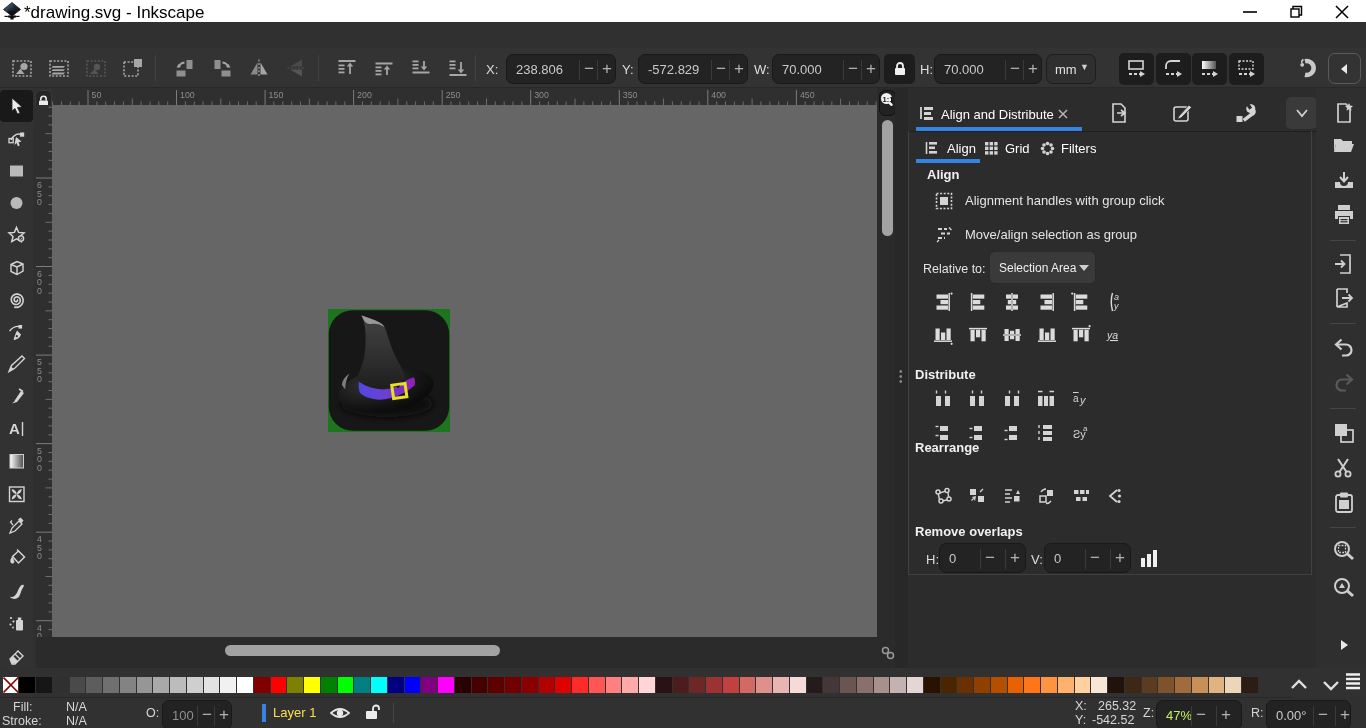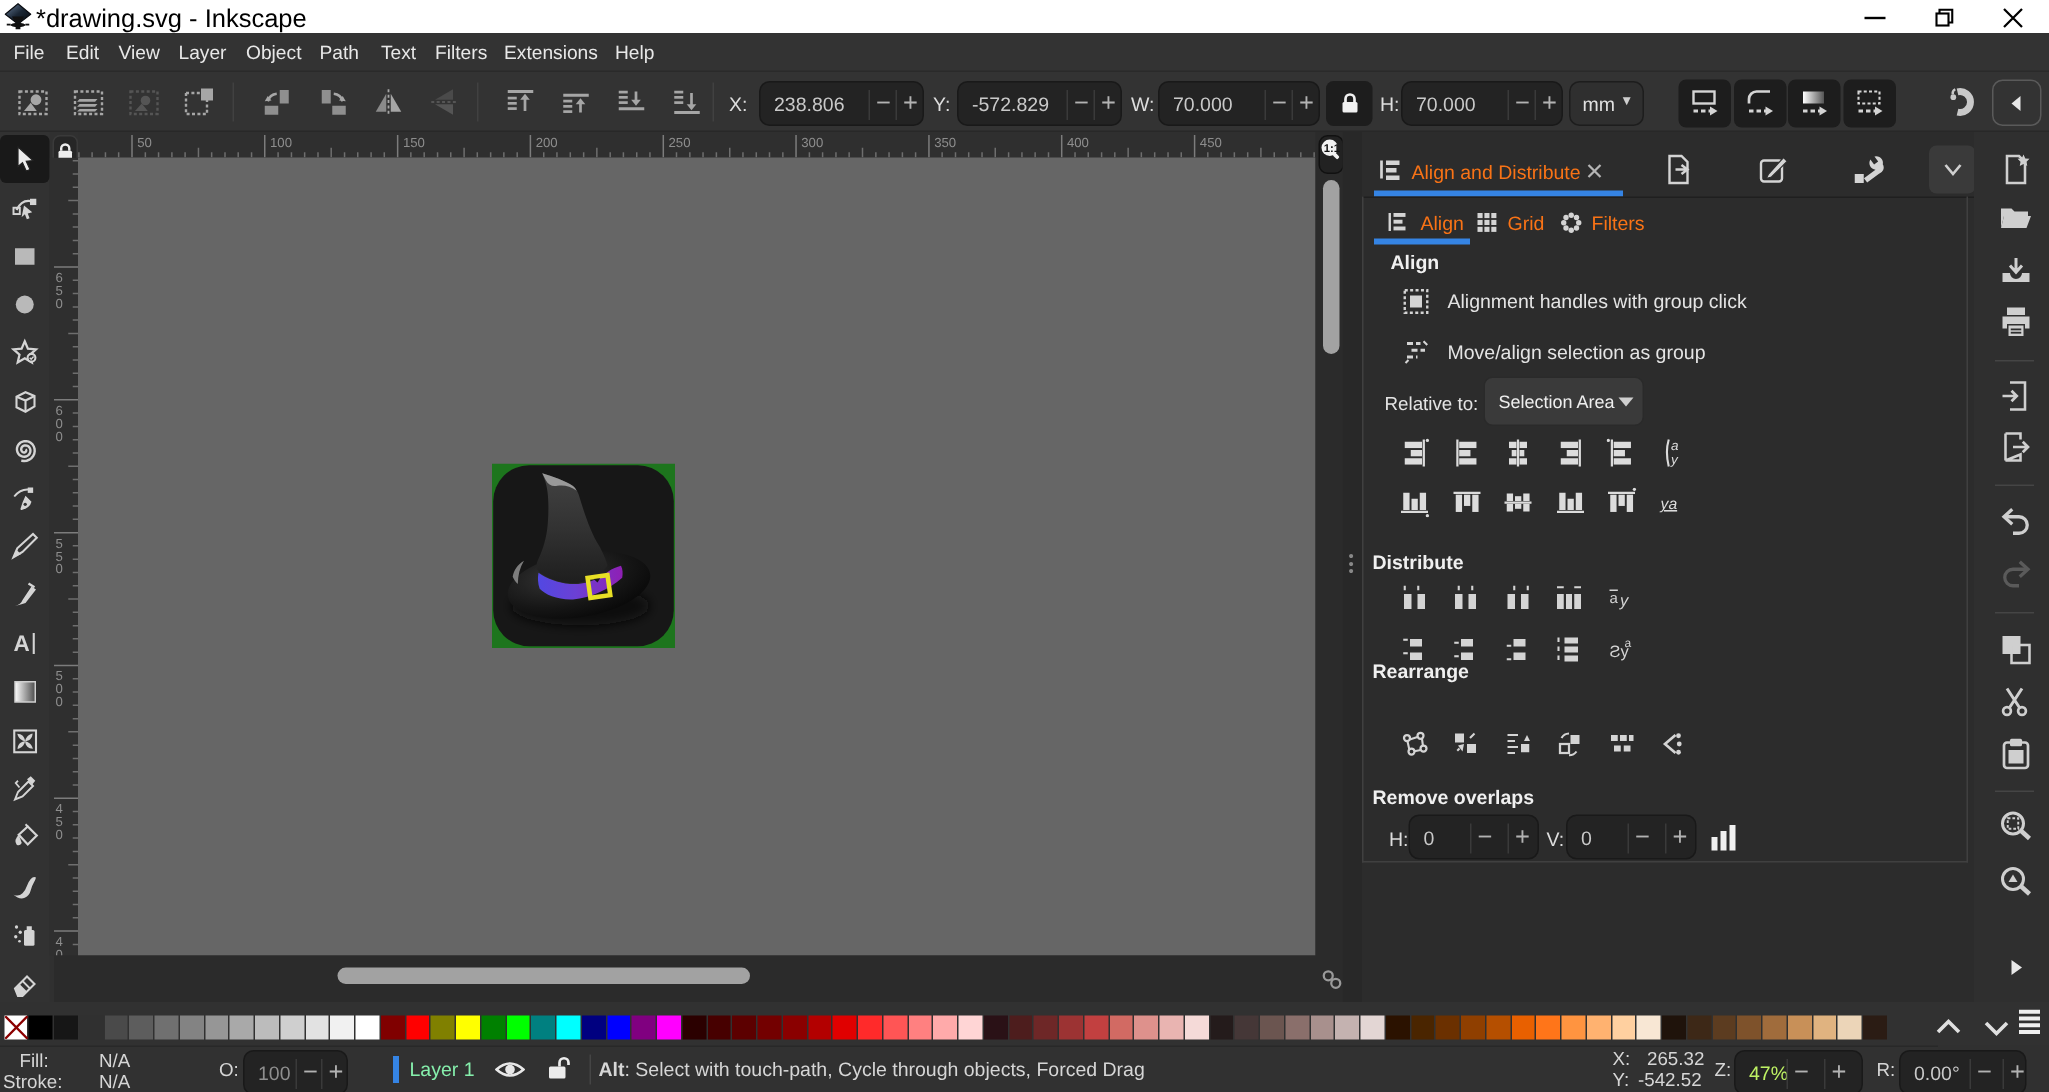--- a/index.html
+++ b/index.html
@@ -61,18 +61,6 @@
       <svg width="24" height="24" viewBox="0 0 24 24" style="position:absolute;left:1330px;top:0px">
         <path d="M6 6 L18 18 M18 6 L6 18" stroke="#000" stroke-width="1.5"></path>
       </svg>
-    </div>
-    <div class="abs menubar">
-      <span class="abs" style="left:-1px;top:0">File</span>
-      <span class="abs" style="left:34px;top:0">Edit</span>
-      <span class="abs" style="left:69px;top:0">View</span>
-      <span class="abs" style="left:109px;top:0">Layer</span>
-      <span class="abs" style="left:154px;top:0">Object</span>
-      <span class="abs" style="left:203px;top:0">Path</span>
-      <span class="abs" style="left:244px;top:0">Text</span>
-      <span class="abs" style="left:280px;top:0">Filters</span>
-      <span class="abs" style="left:326px;top:0">Extensions</span>
-      <span class="abs" style="left:400px;top:0">Help</span>
     </div>
     <div class="abs toolbar">
       <svg width="22" height="22" viewBox="0 0 22 22" style="position:absolute;left:11px;top:9px">

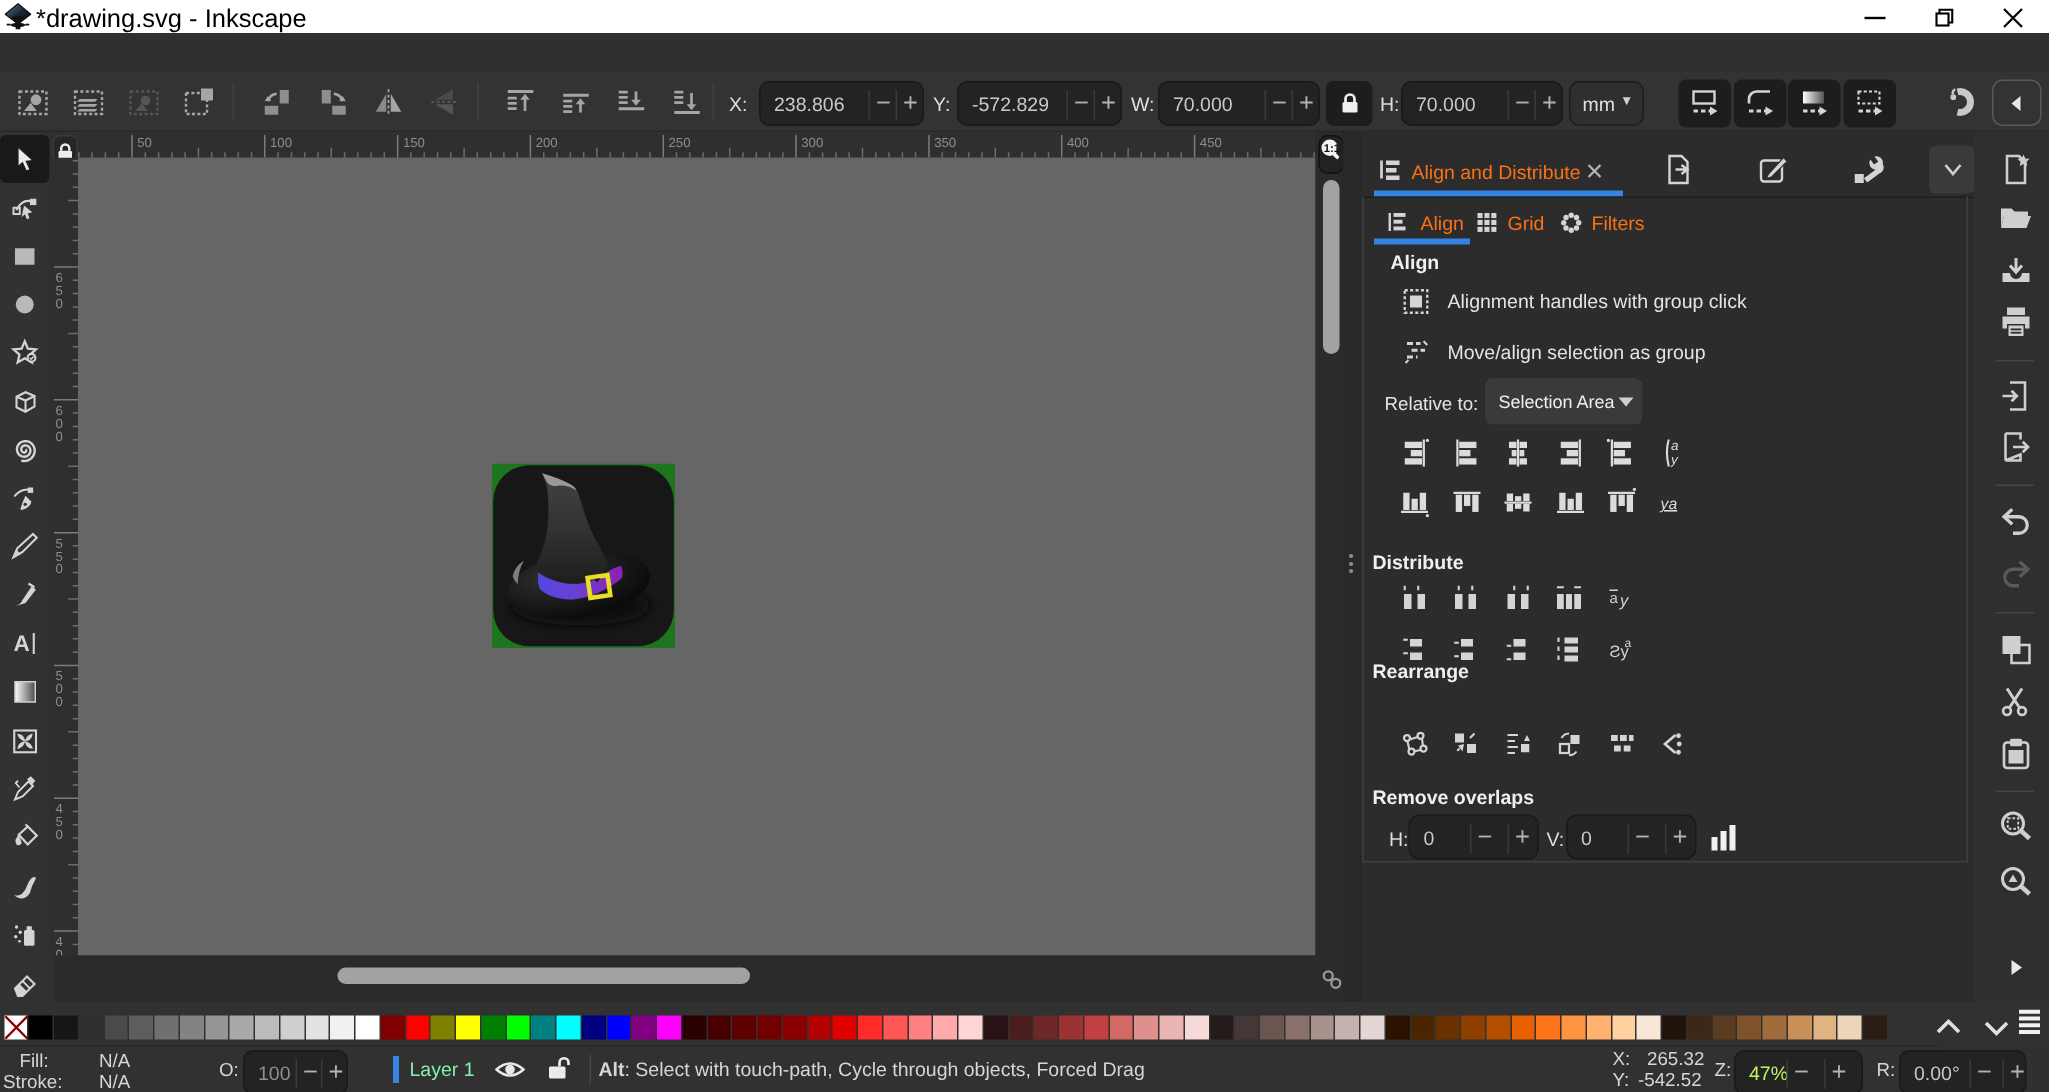--- a/index.html
+++ b/index.html
@@ -28,7 +28,7 @@
 .sbtxt{position:absolute;color:#d6d6d6;font-size:12.5px}
 .bold{font-weight:bold}
 .btn-dark{position:absolute;background:#1d1d1d;border-radius:5px}
-.hdrtab{position:absolute;color:#f97316;font-size:13px}
+.hdrtab{position:absolute;color:#ffffff;font-size:13px}
 .secthead{position:absolute;color:#f0f0f0;font-weight:bold;font-size:13px}
 .ptext{position:absolute;color:#e4e4e4;font-size:13px}
 </style></head>

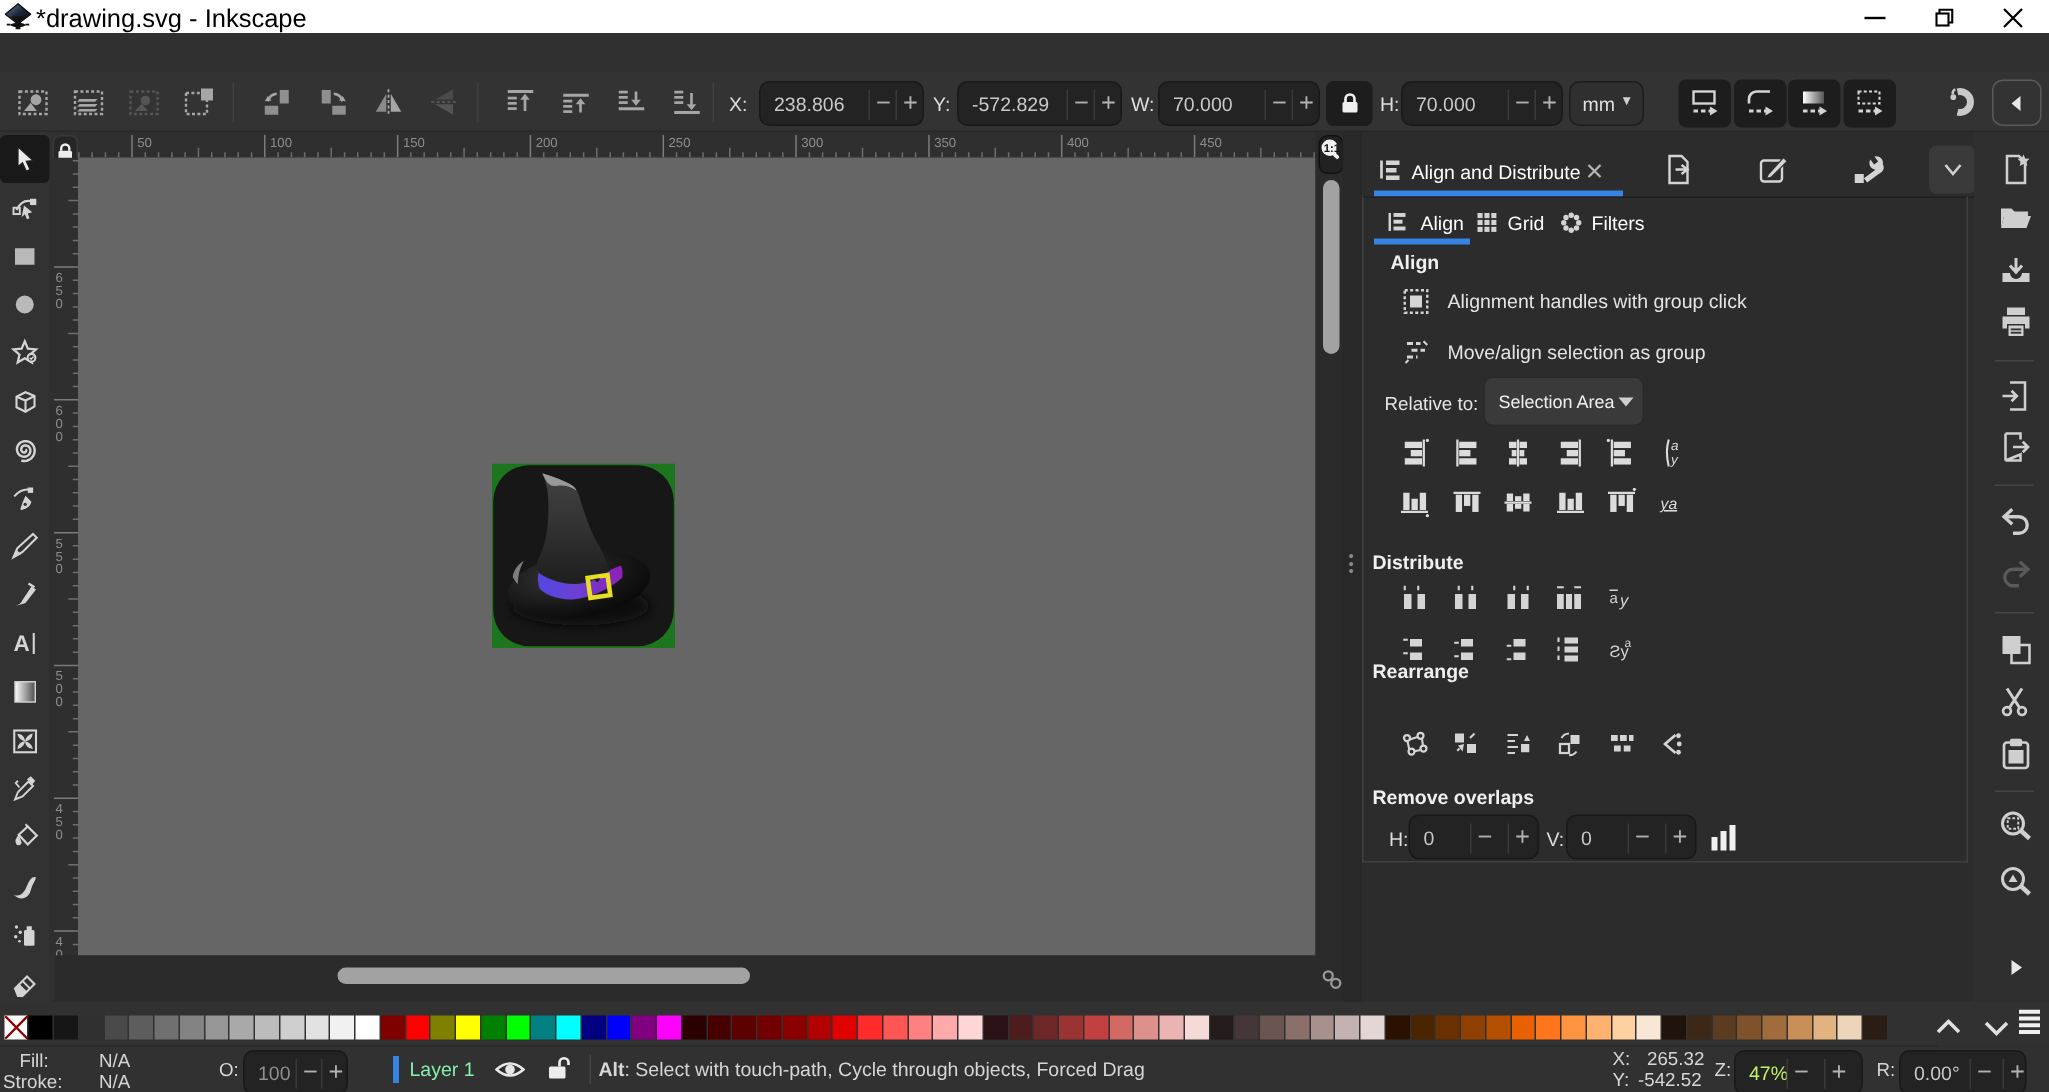--- a/index.html
+++ b/index.html
@@ -1035,7 +1035,7 @@
         <span class="m" style="left:53px">+</span>
       </div>
       <div class="abs" style="left:262px;top:6px;width:4px;height:18px;background:#3584e4"></div>
-      <div class="sbtxt" style="left:273px;top:7px;font-size:13px;color:#86efac">Layer 1</div>
+      <div class="sbtxt" style="left:273px;top:7px;font-size:13px;color:#fde047">Layer 1</div>
       <svg width="20" height="16" viewBox="0 0 20 16" style="position:absolute;left:330px;top:7px">
         <path d="M1 8 Q10 0 19 8 Q10 16 1 8 Z" fill="none" stroke="#e8e8e8" stroke-width="1.7"></path>
         <circle cx="10" cy="8" r="3.2" fill="#e8e8e8"></circle>

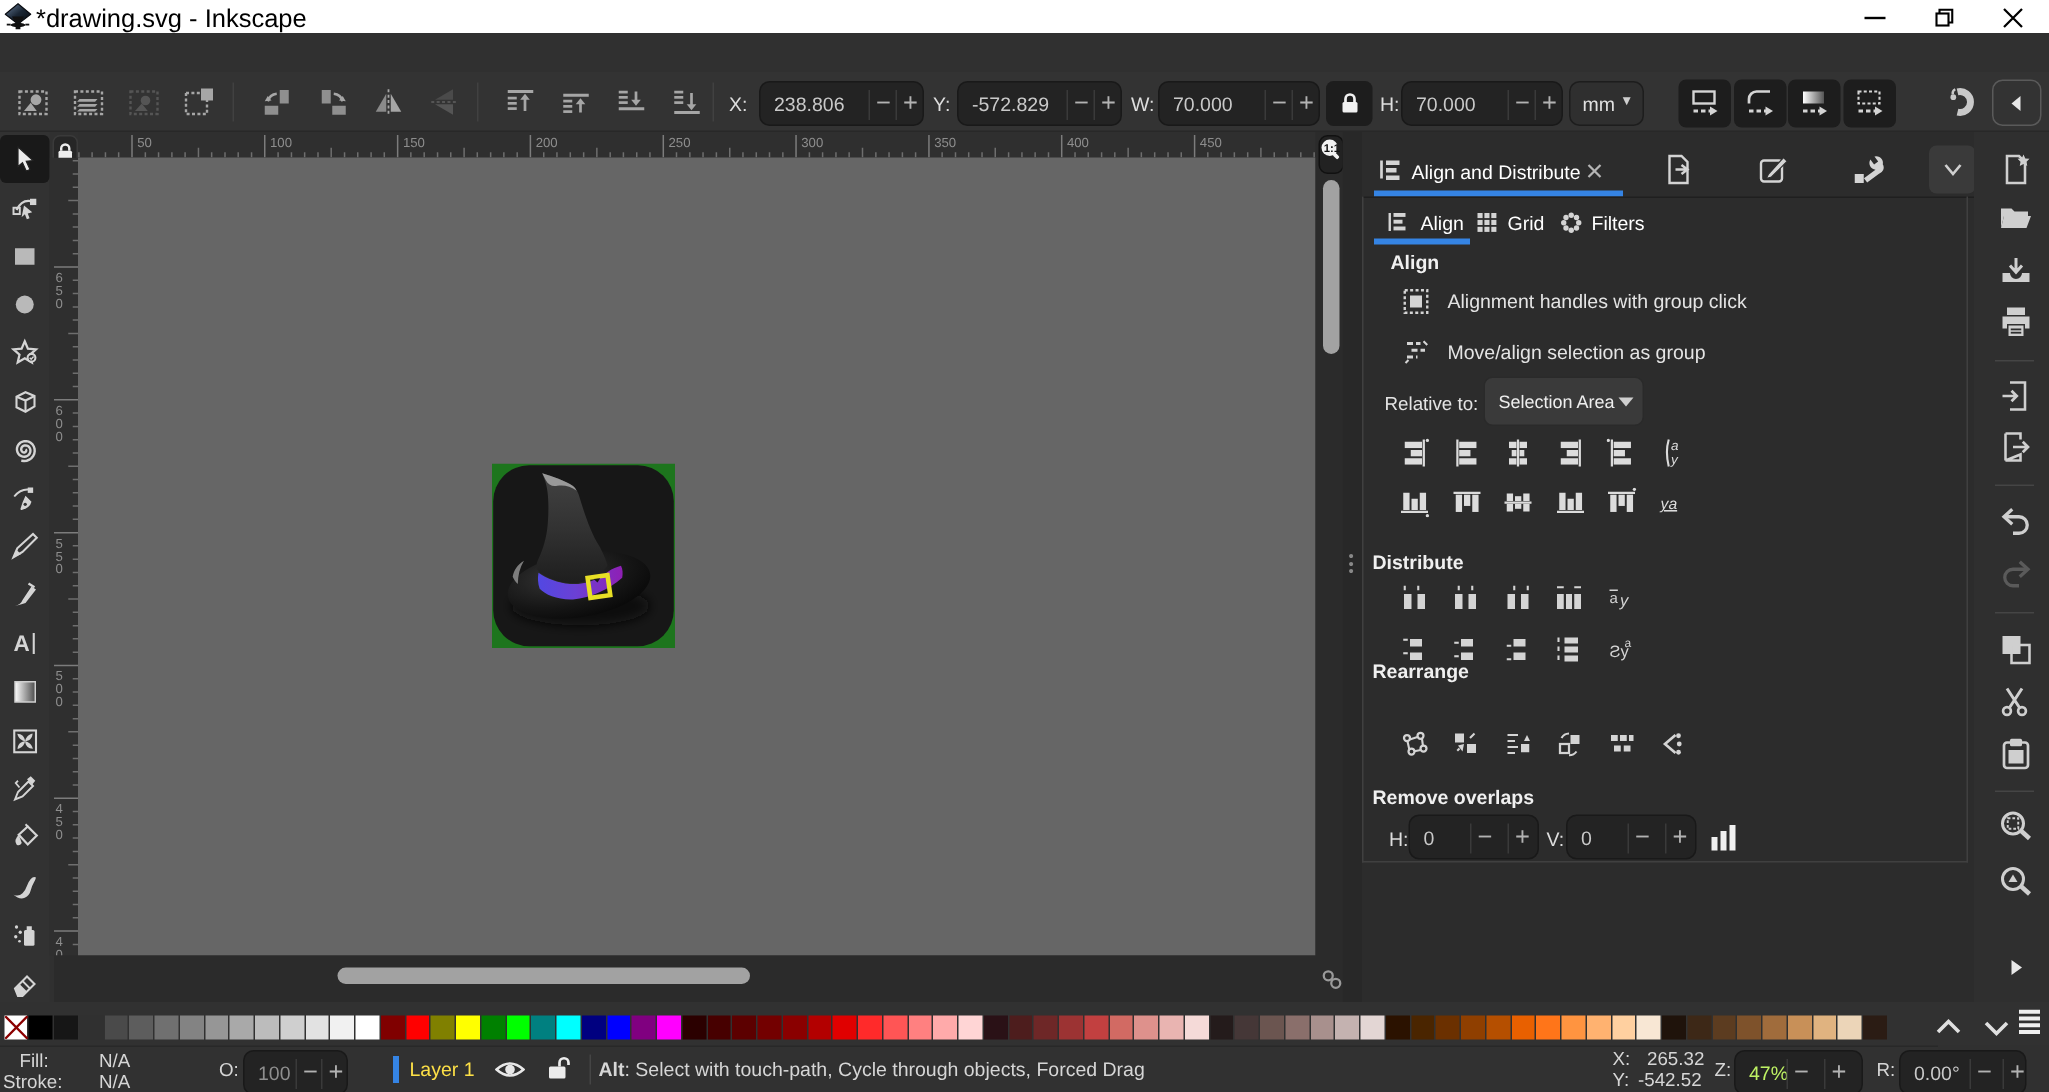--- a/index.html
+++ b/index.html
@@ -1045,7 +1045,6 @@
         <path d="M9 8 V5.5 a3 3 0 0 1 6 0 V7" fill="none" stroke="#ececec" stroke-width="1.8"></path>
       </svg>
       <div class="abs" style="left:393px;top:5px;width:1px;height:20px;background:#454545"></div>
-      <div class="sbtxt" style="left:399px;top:7px;font-size:13px"><span class="bold">Alt</span>: Select with touch-path, Cycle through objects, Forced Drag</div>
       <div class="sbtxt" style="left:1075px;top:1px">X:</div>
       <div class="sbtxt" style="left:1098px;top:1px;width:33px;text-align:right">265.32</div>
       <div class="sbtxt" style="left:1075px;top:15px">Y:</div>

